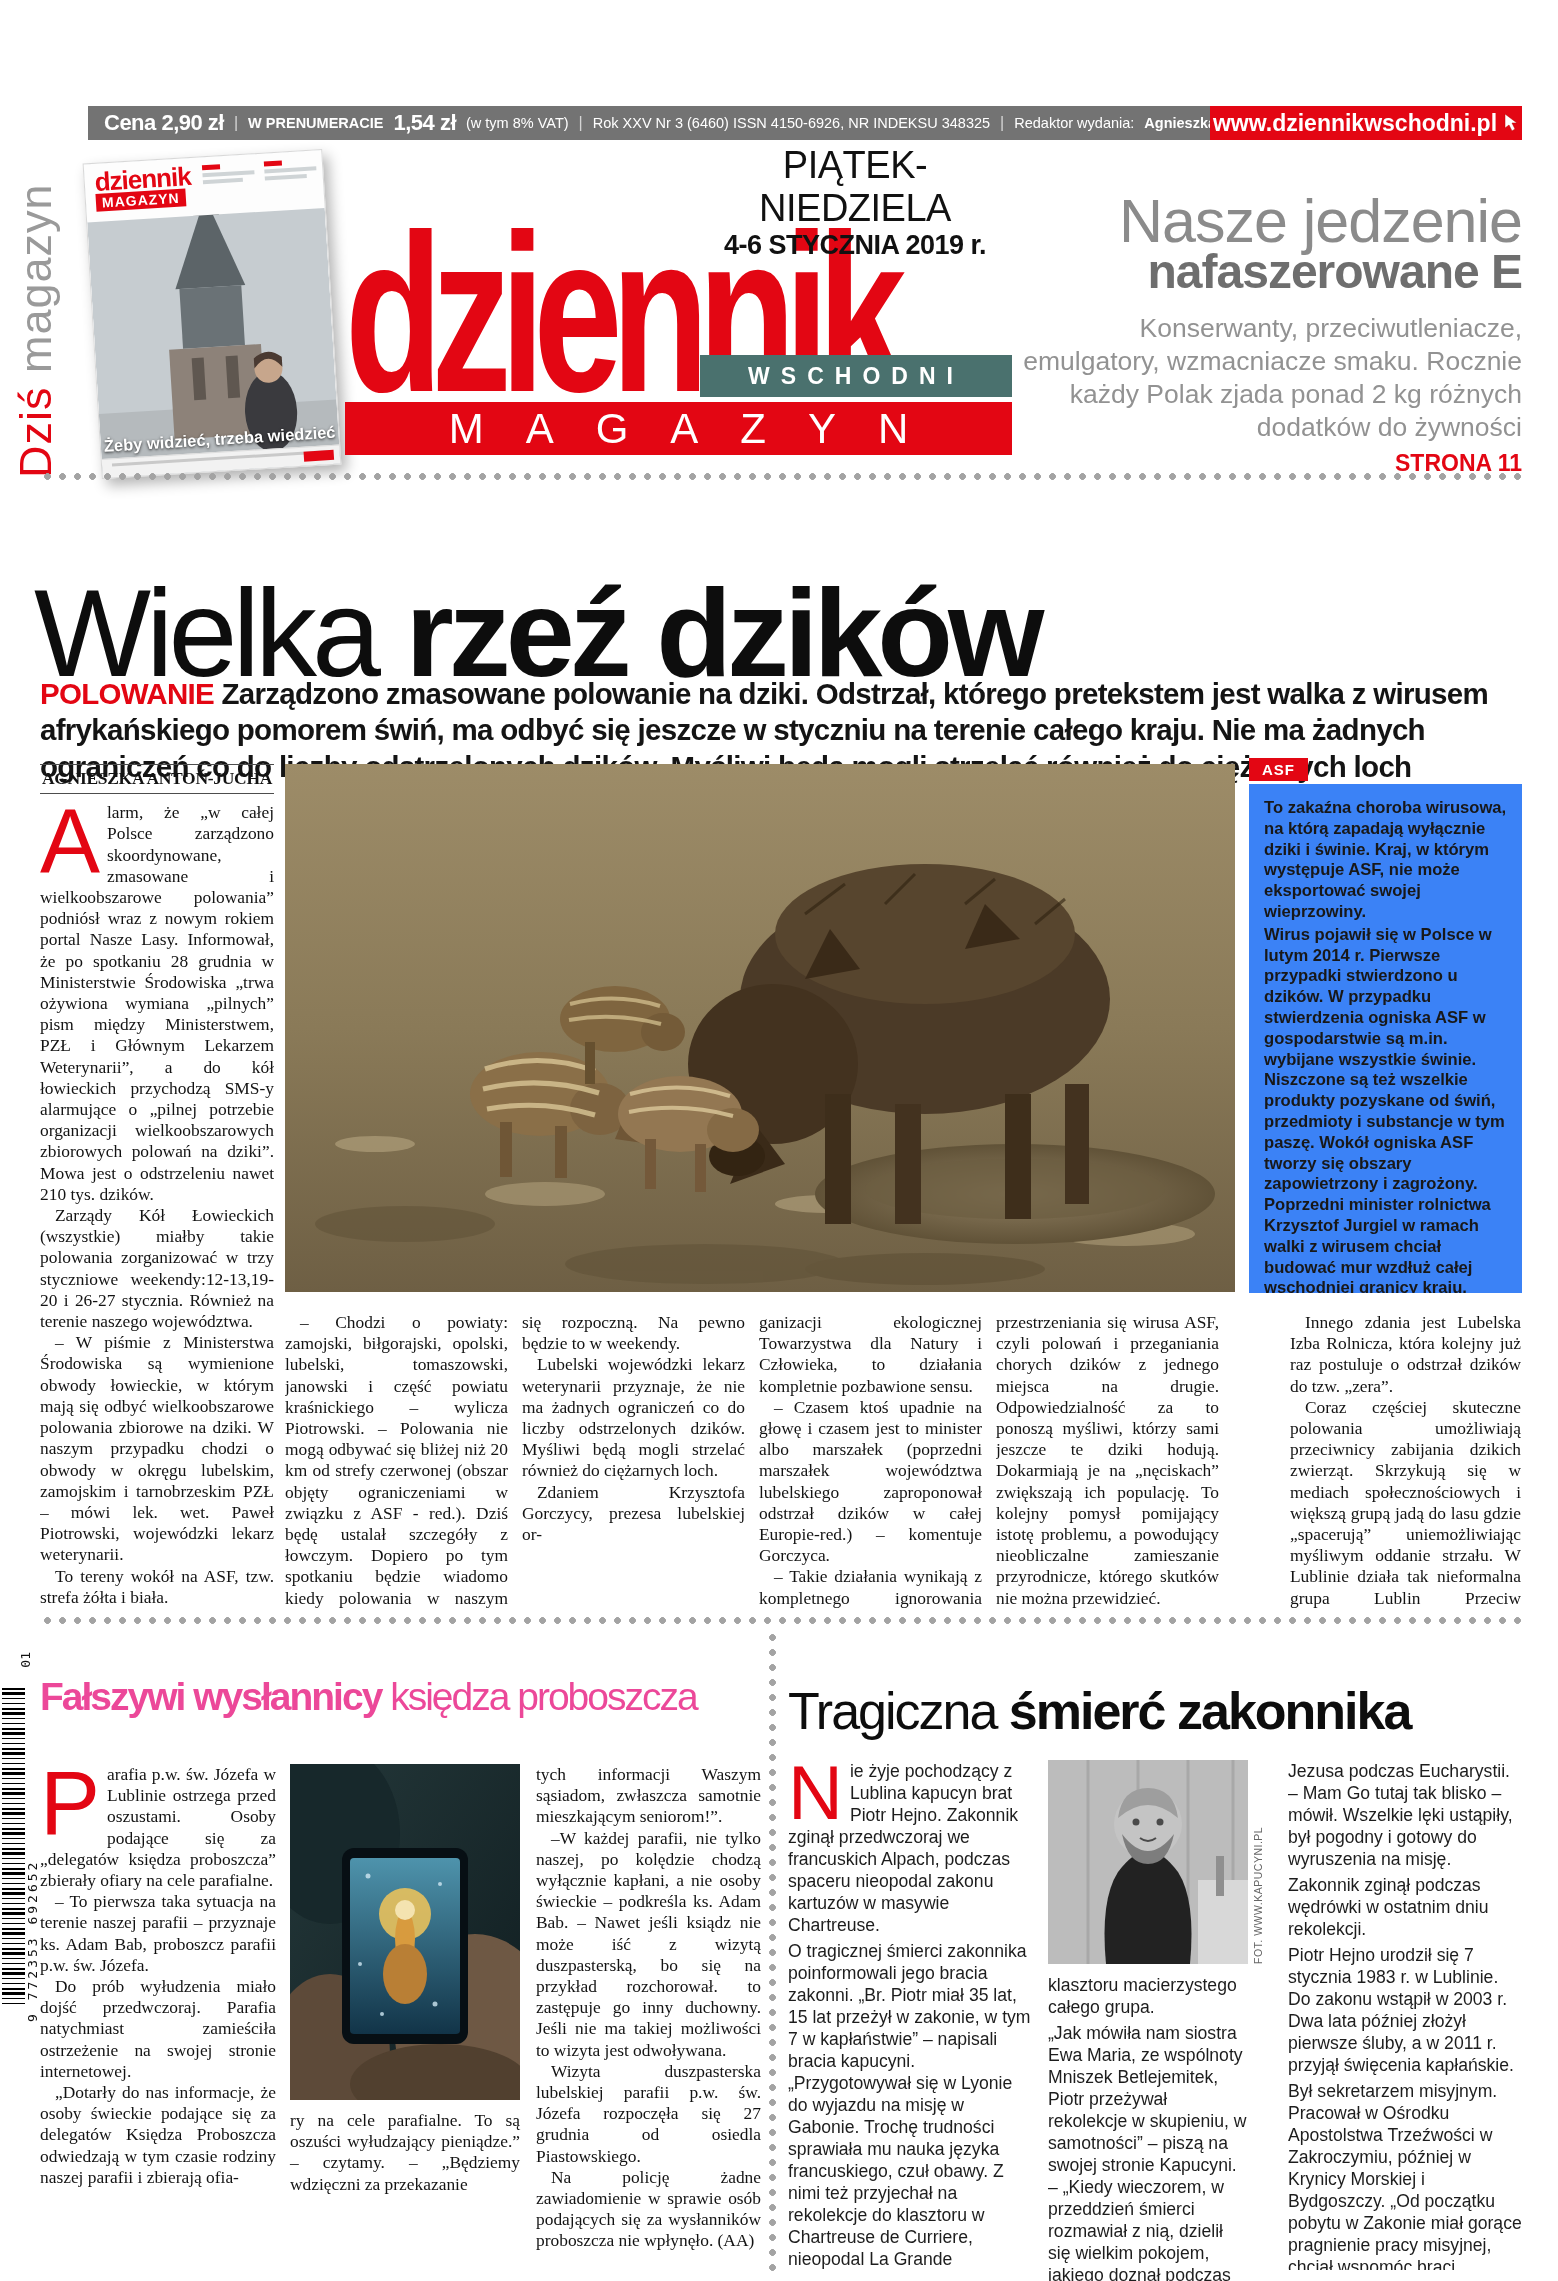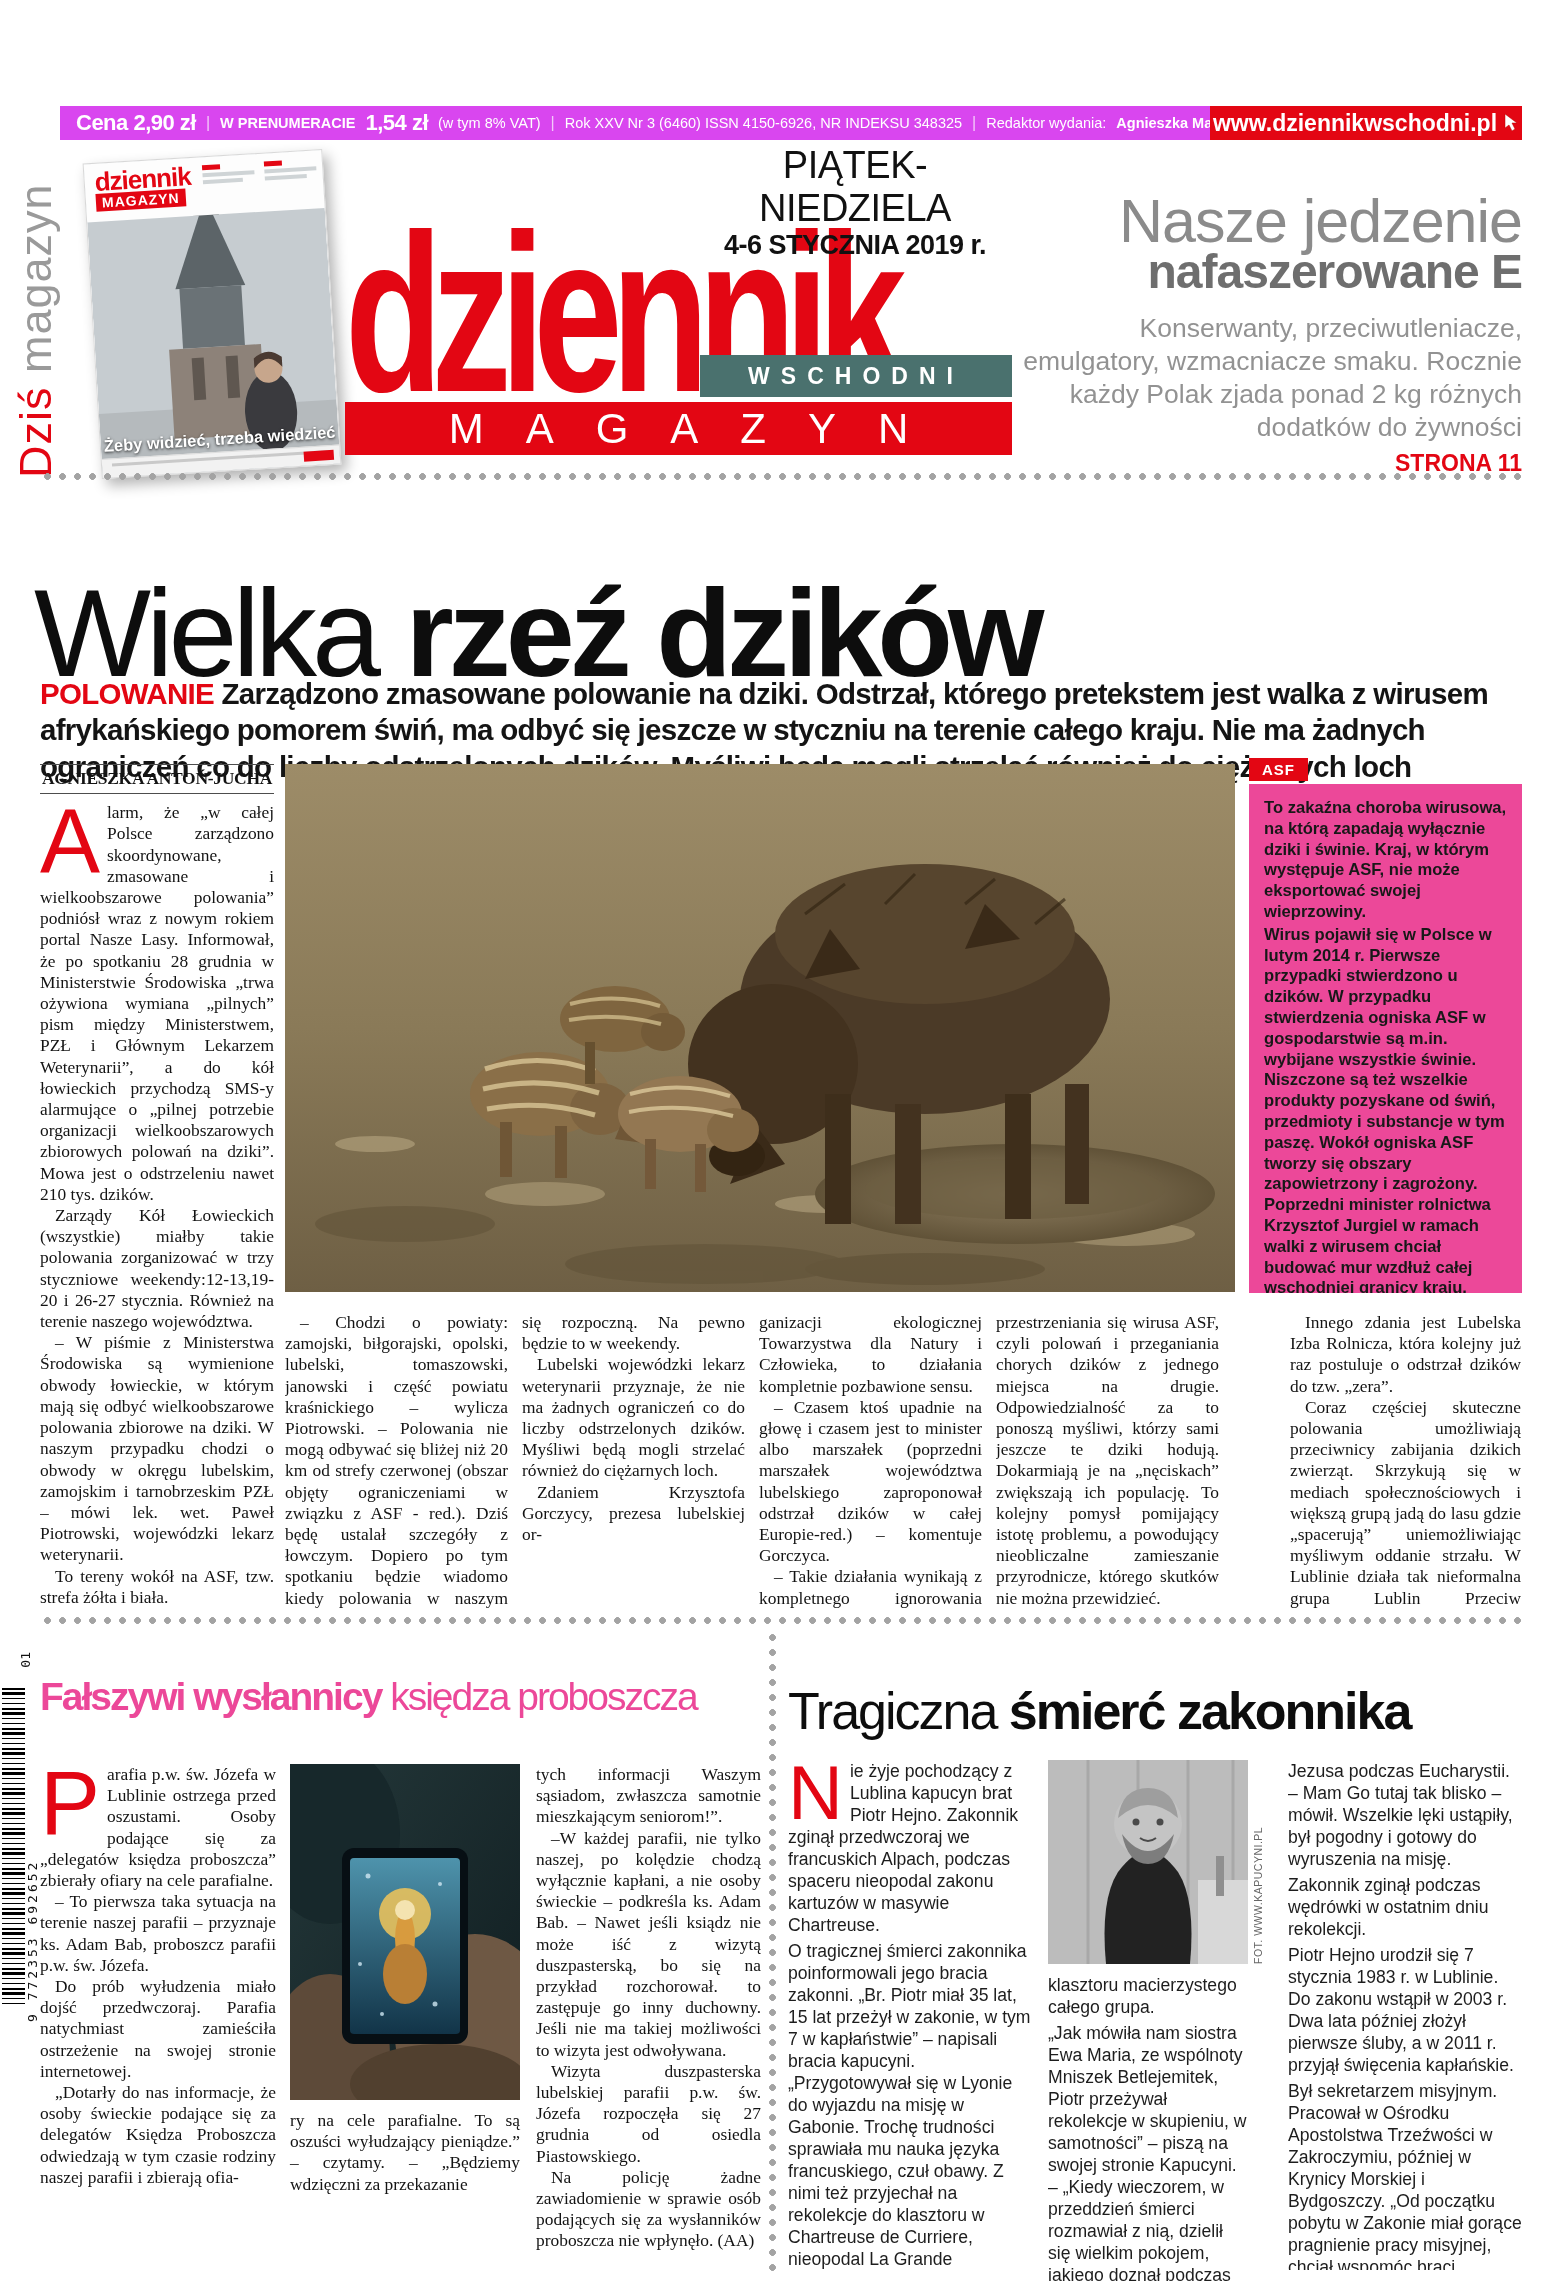--- a/index.html
+++ b/index.html
@@ -8,8 +8,8 @@
 
   
   .topbar{position:absolute;left:60px;top:106px;width:1462px;height:34px;display:flex;}
-  .topbar-dark{flex:1;background:#d946ef;color:#fff;display:flex;align-items:center;
-               padding:0 16px;gap:10px;white-space:nowrap;overflow:hidden;}
+  .topbar-dark{flex:1;background:#737373;color:#fff;display:flex;align-items:center;
+               padding:0 16px;gap:10px;white-space:nowrap;overflow:hidden;margin-left:28px;}
   .tb-big{font-size:22px;font-weight:700;letter-spacing:-0.5px;}
   .tb-small{font-size:14.5px;font-weight:400;}
   .tb-smallbold{font-size:14.5px;font-weight:700;}

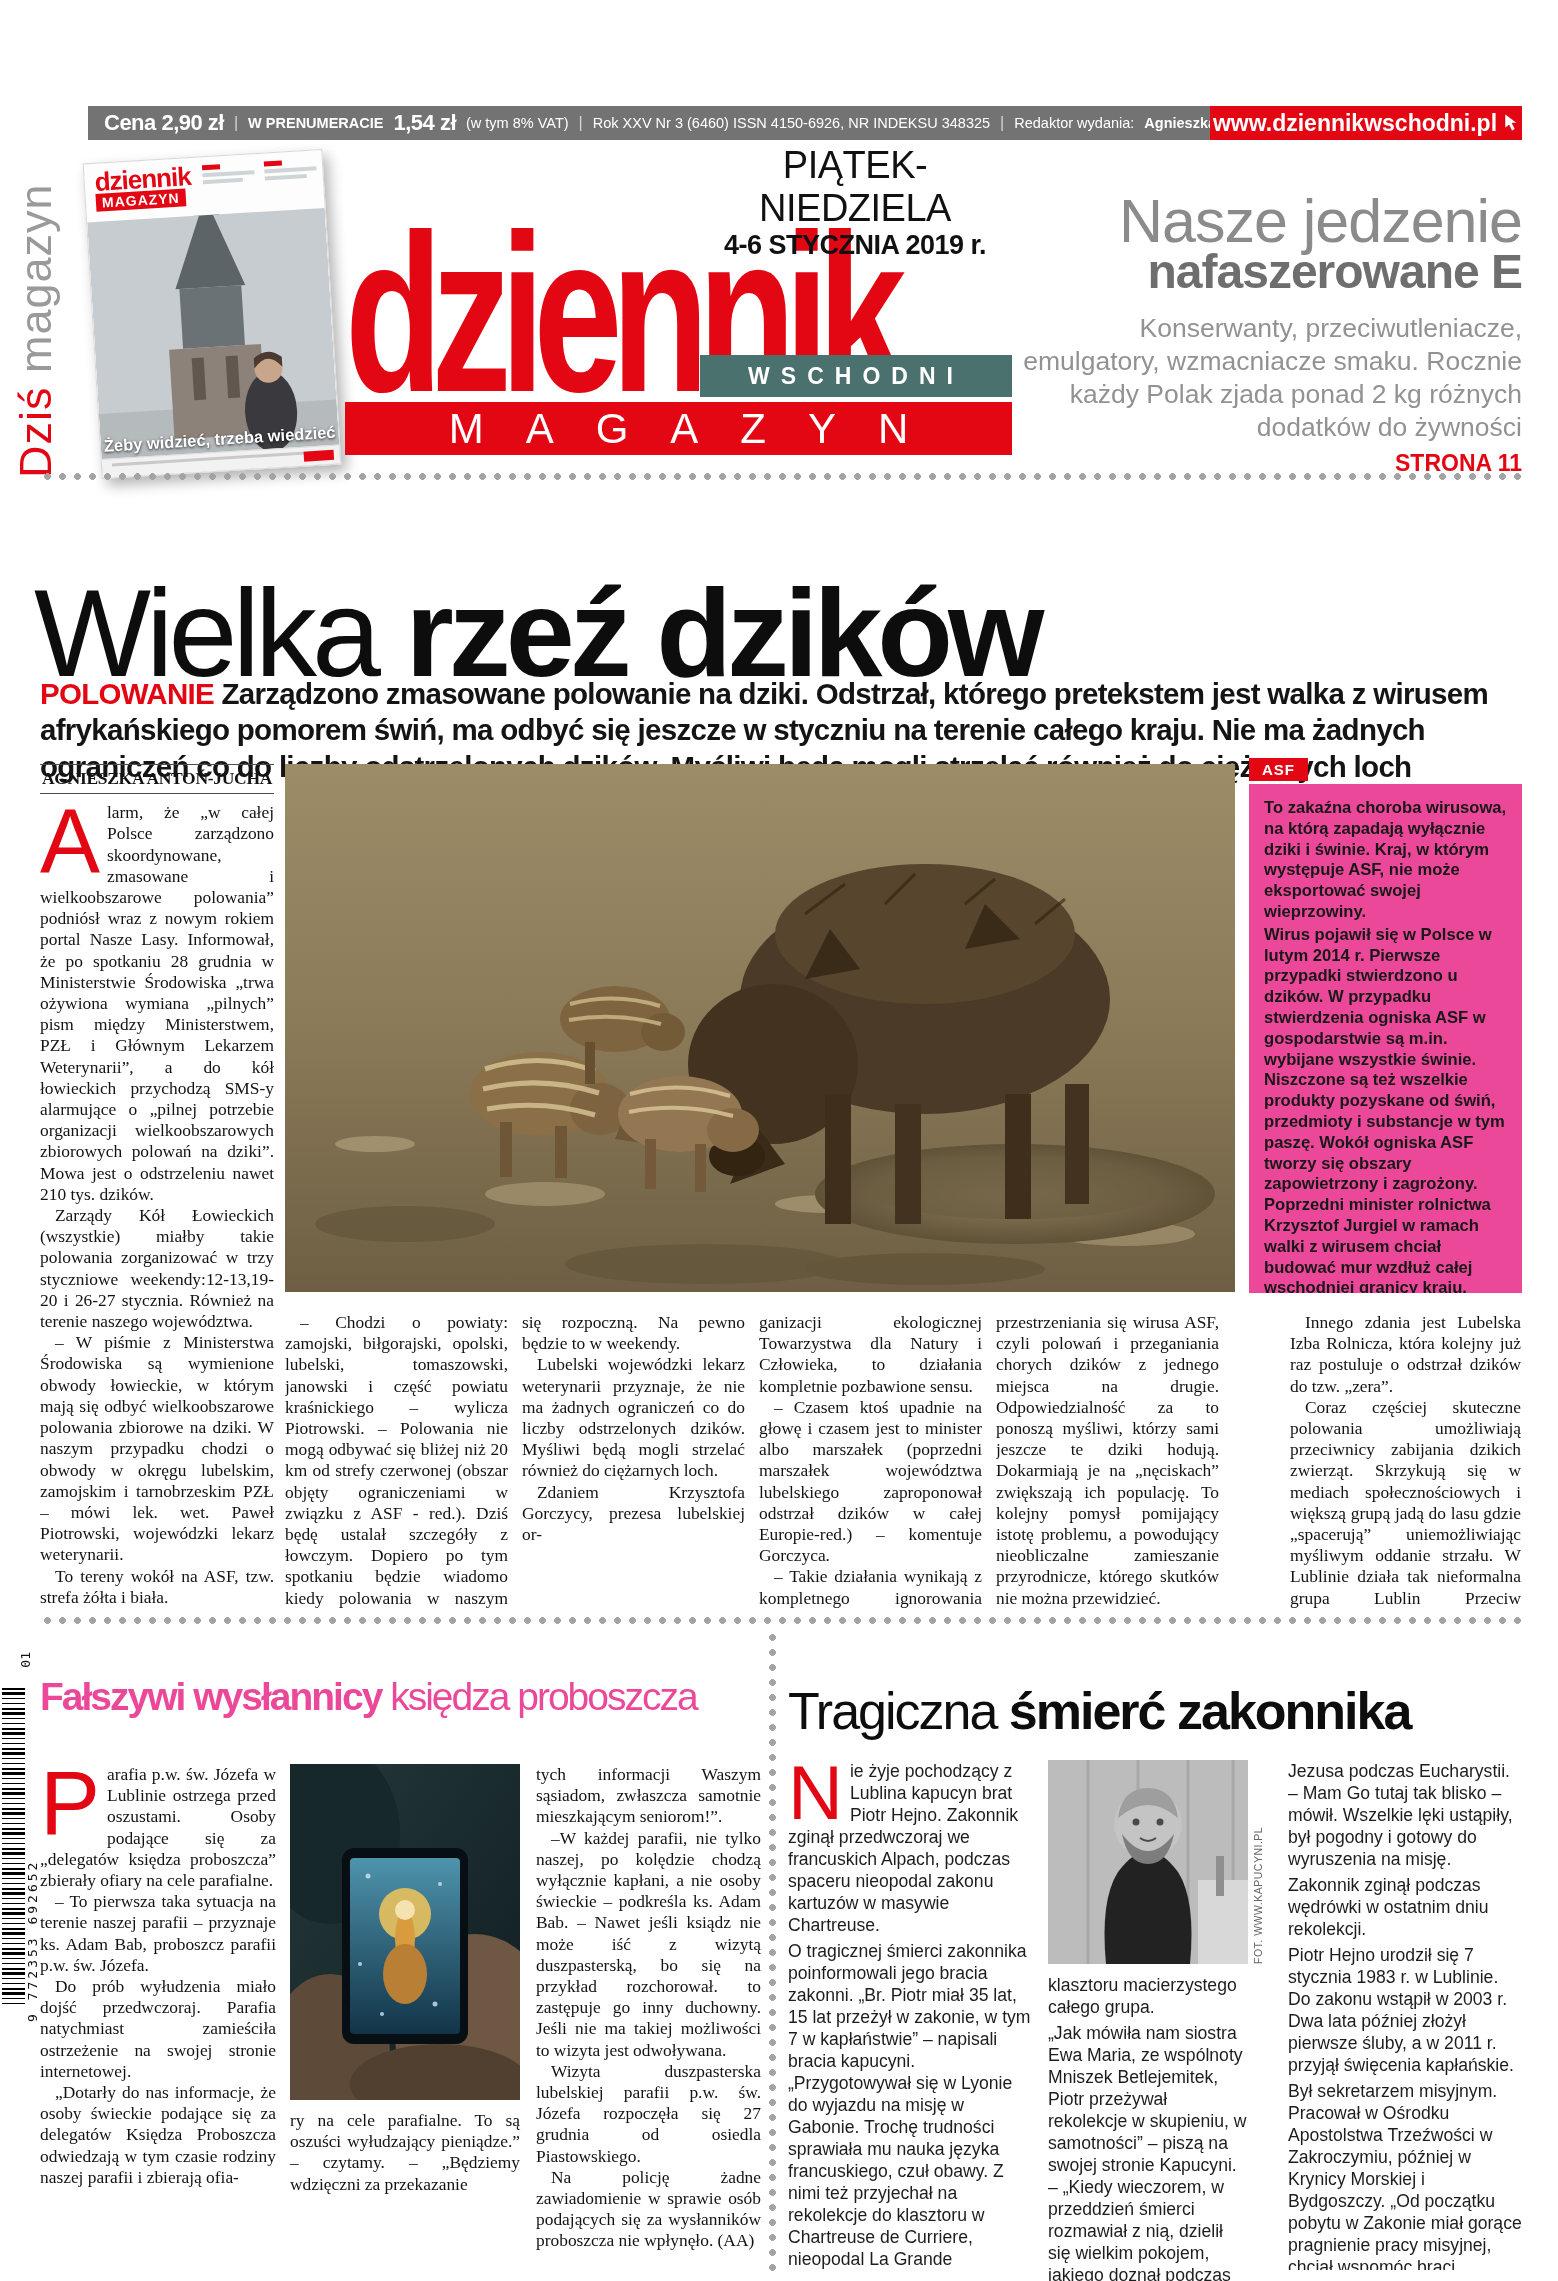--- a/index.html
+++ b/index.html
@@ -98,7 +98,7 @@
   .boars-photo{position:absolute;left:285px;top:764px;width:950px;height:528px;}
   .asf-tag{position:absolute;left:1249px;top:758px;background:#e30613;color:#fff;font-size:15px;
            font-weight:700;padding:3px 13px;letter-spacing:1px;z-index:2;}
-  .asf-box{position:absolute;left:1249px;top:784px;width:273px;height:509px;background:#ec4899;
+  .asf-box{position:absolute;left:1249px;top:784px;width:273px;height:509px;background:#3b82f6;
            box-sizing:border-box;padding:14px 15px;overflow:hidden;}
   .asf-box .para{font-size:16.6px;line-height:20.8px;font-weight:700;color:#181818;text-indent:0;
                  margin-bottom:2px;text-align:left;}

